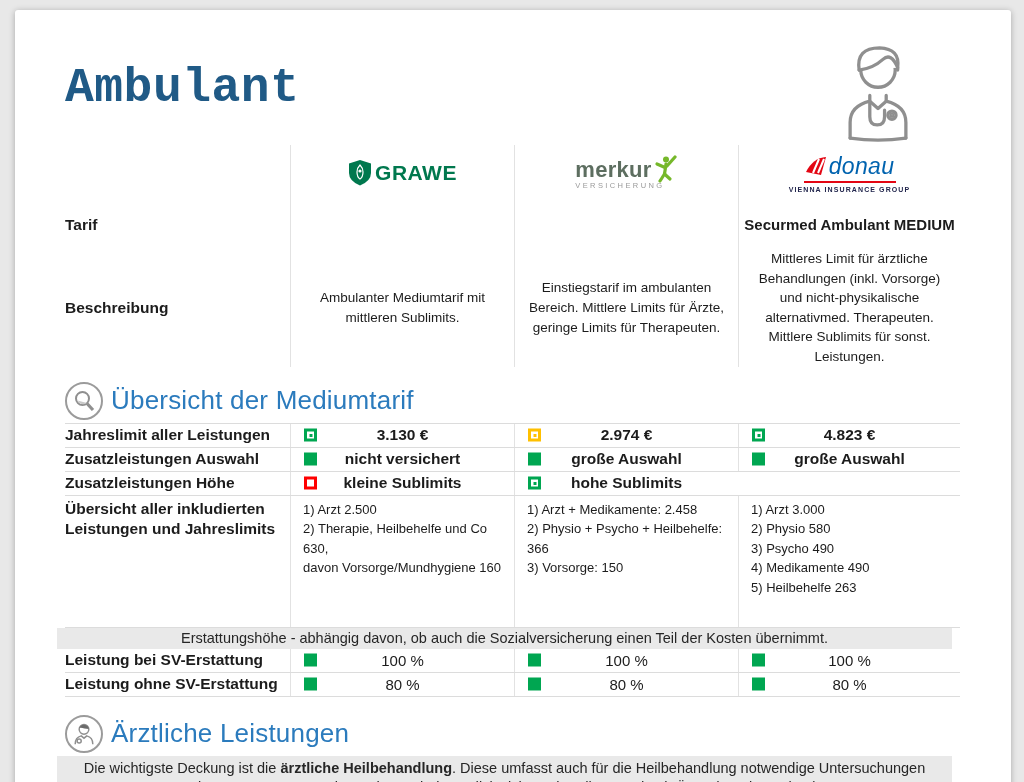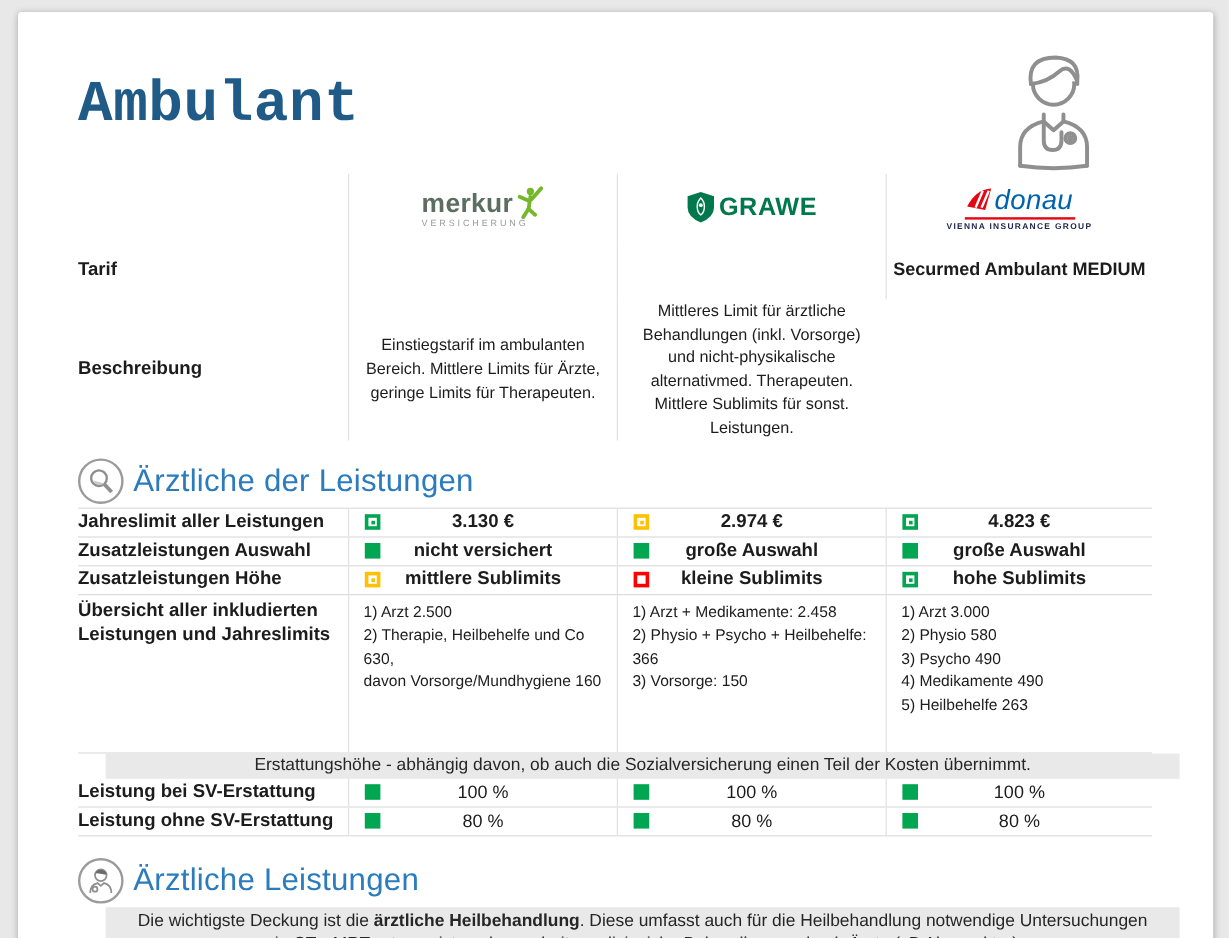--- a/index.html
+++ b/index.html
@@ -108,6 +108,17 @@
     <div class="cell logo-cell"></div>
 
     <div class="cell logo-cell csep">
+      <div class="logo">
+        <svg width="24" height="27" viewBox="0 0 24 27">
+          <path d="M12 1 L23 4.5 V14 Q23 22 12 26.5 Q1 22 1 14 V4.5 Z" fill="#00784e"></path>
+          <path d="M12 6 Q9 9 9 13 Q9 18 12 20 Q15 18 15 13 Q15 9 12 6 Z" fill="none" stroke="#ffffff" stroke-width="1.2"></path>
+          <circle cx="12" cy="12" r="1.6" fill="#ffffff"></circle>
+        </svg>
+        <span class="grawe-text">GRAWE</span>
+      </div>
+    </div>
+
+    <div class="cell logo-cell csep">
       <div class="merkur-wrap">
         <div class="merkur-line">
           <span class="merkur-text">merkur</span>
@@ -125,17 +136,6 @@
     </div>
 
     <div class="cell logo-cell csep">
-      <div class="logo">
-        <svg width="24" height="27" viewBox="0 0 24 27">
-          <path d="M12 1 L23 4.5 V14 Q23 22 12 26.5 Q1 22 1 14 V4.5 Z" fill="#00784e"></path>
-          <path d="M12 6 Q9 9 9 13 Q9 18 12 20 Q15 18 15 13 Q15 9 12 6 Z" fill="none" stroke="#ffffff" stroke-width="1.2"></path>
-          <circle cx="12" cy="12" r="1.6" fill="#ffffff"></circle>
-        </svg>
-        <span class="grawe-text">GRAWE</span>
-      </div>
-    </div>
-
-    <div class="cell logo-cell csep">
       <div class="donau-wrap">
         <div class="donau-line">
           <svg width="22" height="20" viewBox="0 0 22 20" style="margin-right:2px">

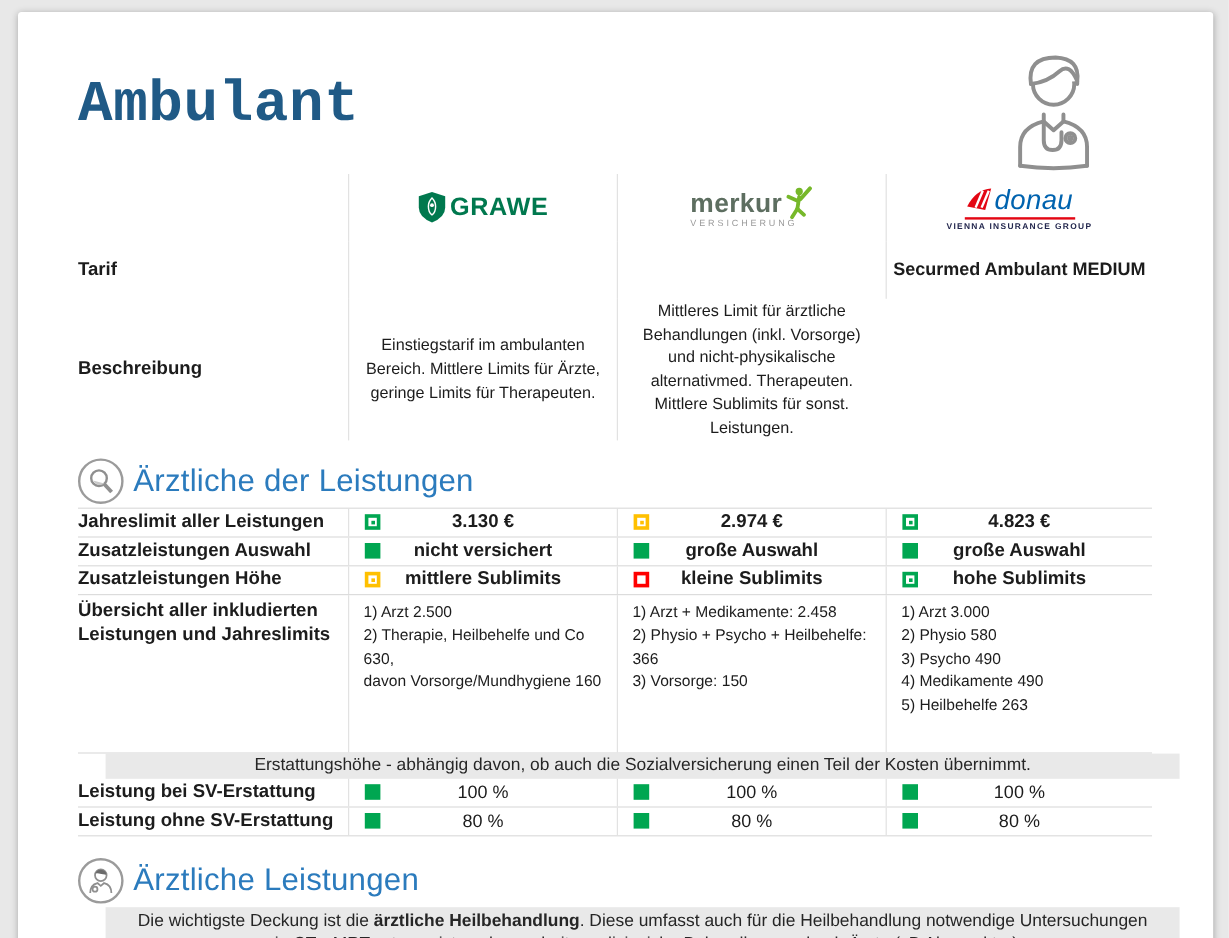--- a/index.html
+++ b/index.html
@@ -156,6 +156,7 @@
     <div class="cell tarif-cell csep">Securmed Ambulant MEDIUM</div>
 
     <div class="cell besch-cell rowlabel" style="justify-content:flex-start;padding:0;font-size:15.5px">Beschreibung</div>
+    <div class="cell besch-cell csep">Ambulanter Mediumtarif mit mittleren Sublimits.</div>
     <div class="cell besch-cell csep">Einstiegstarif im ambulanten Bereich. Mittlere Limits für Ärzte, geringe Limits für Therapeuten.</div>
     <div class="cell besch-cell csep">Mittleres Limit für ärztliche Behandlungen (inkl. Vorsorge) und nicht-physikalische alternativmed. Therapeuten. Mittlere Sublimits für sonst. Leistungen.</div>
   </div>

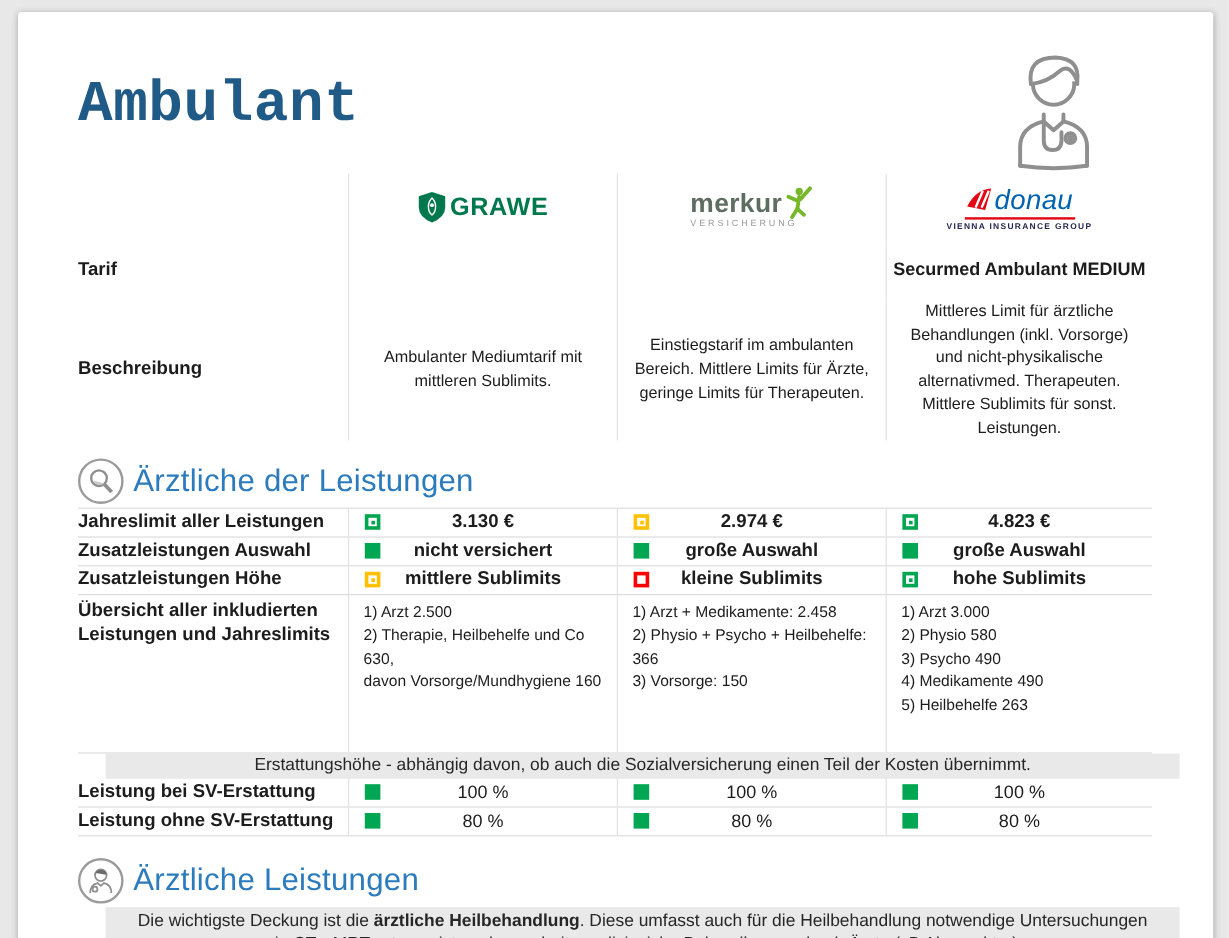--- a/index.html
+++ b/index.html
@@ -169,7 +169,7 @@
         <path d="M15 14.5 L21 21" stroke-width="3.2"></path>
       </svg>
     </div>
-    <span class="section-title">Ärztliche der Leistungen</span>
+    <span class="section-title">Übersicht der Mediumtarif</span>
   </div>
 
   <div class="grid brow first vrow">

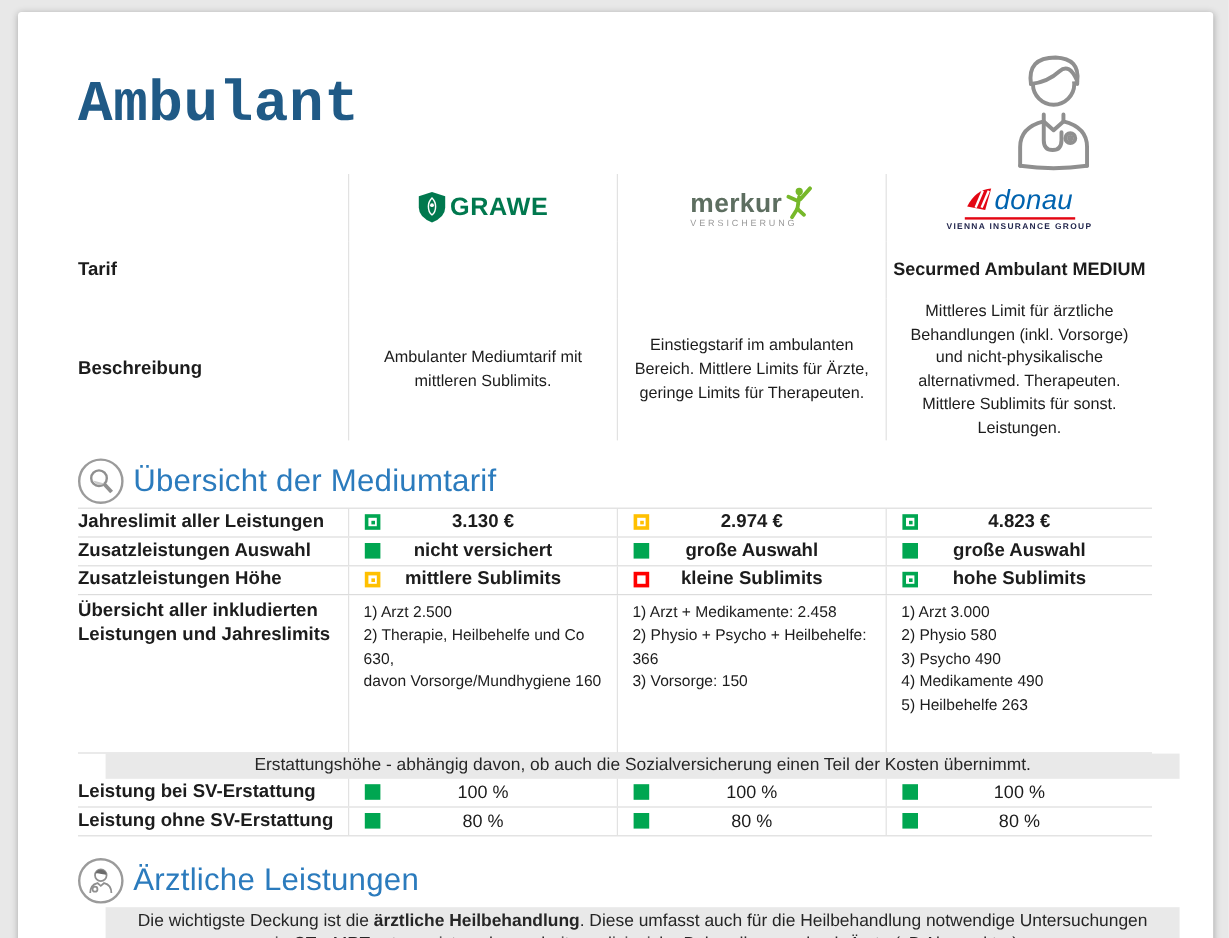--- a/index.html
+++ b/index.html
@@ -205,10 +205,6 @@
   <div class="grid brow vrow">
     <div class="cell rowlabel">Zusatzleistungen Höhe</div>
     <div class="cell vcell strong csep">
-        <span class="marker" data-marker="yellow-hollow"></span>
-        <span>mittlere Sublimits</span>
-      </div>
-    <div class="cell vcell strong csep">
         <span class="marker" data-marker="red-hollow"></span>
         <span>kleine Sublimits</span>
       </div>

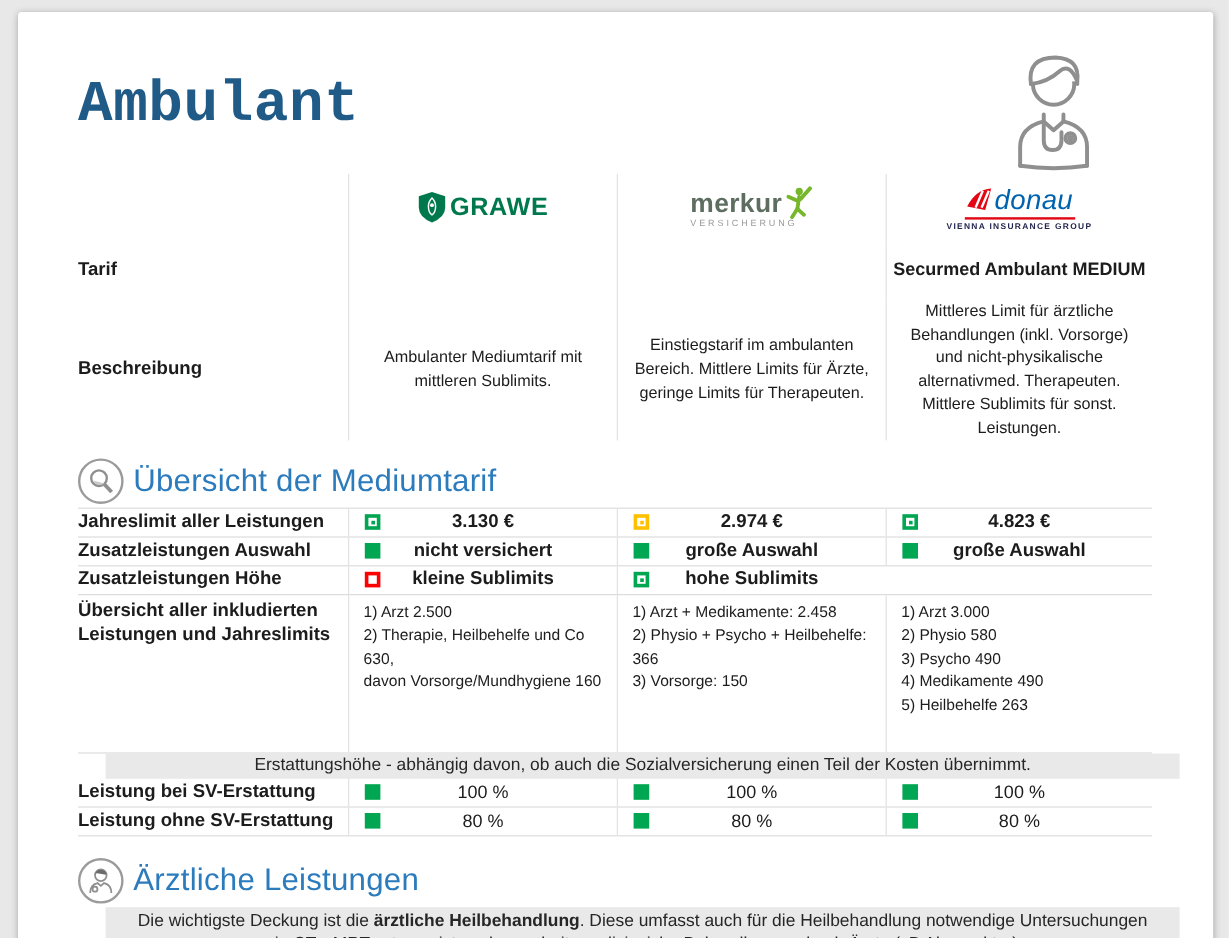--- a/index.html
+++ b/index.html
@@ -64,7 +64,7 @@
 
   
   .banner{
-    margin-left:73px;width:895px;box-sizing:border-box;background:#e9e9e9;
+    margin-left:42px;width:895px;box-sizing:border-box;background:#e9e9e9;
     text-align:center;font-size:14.5px;color:#262626;
   }
   .banner.one{padding:2px 0 3px}

